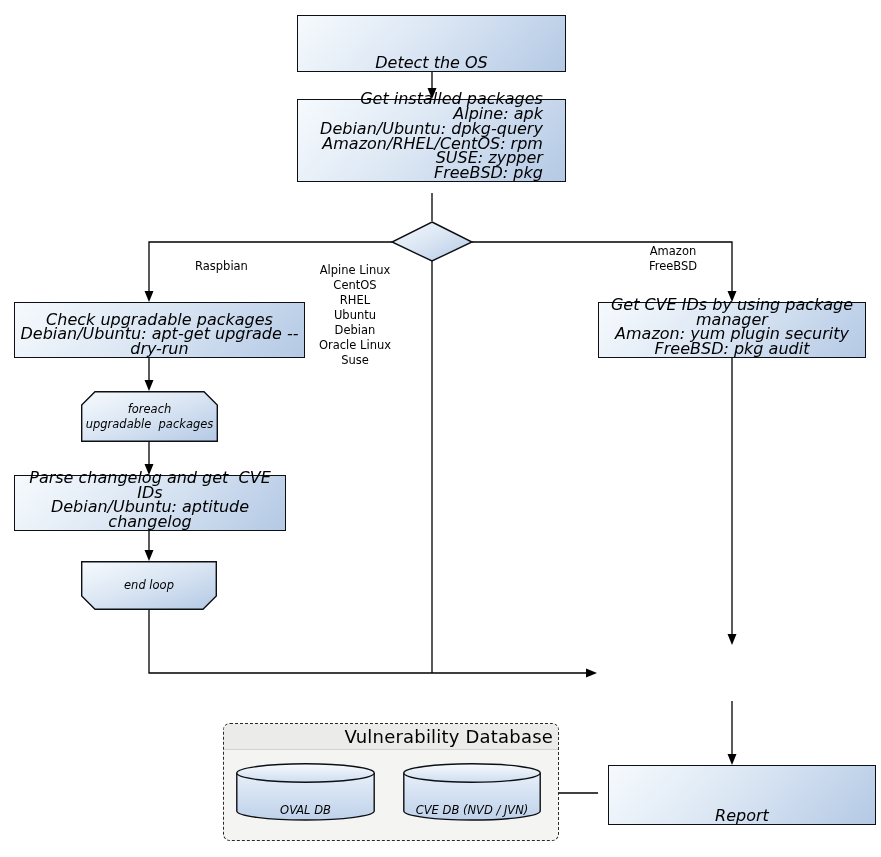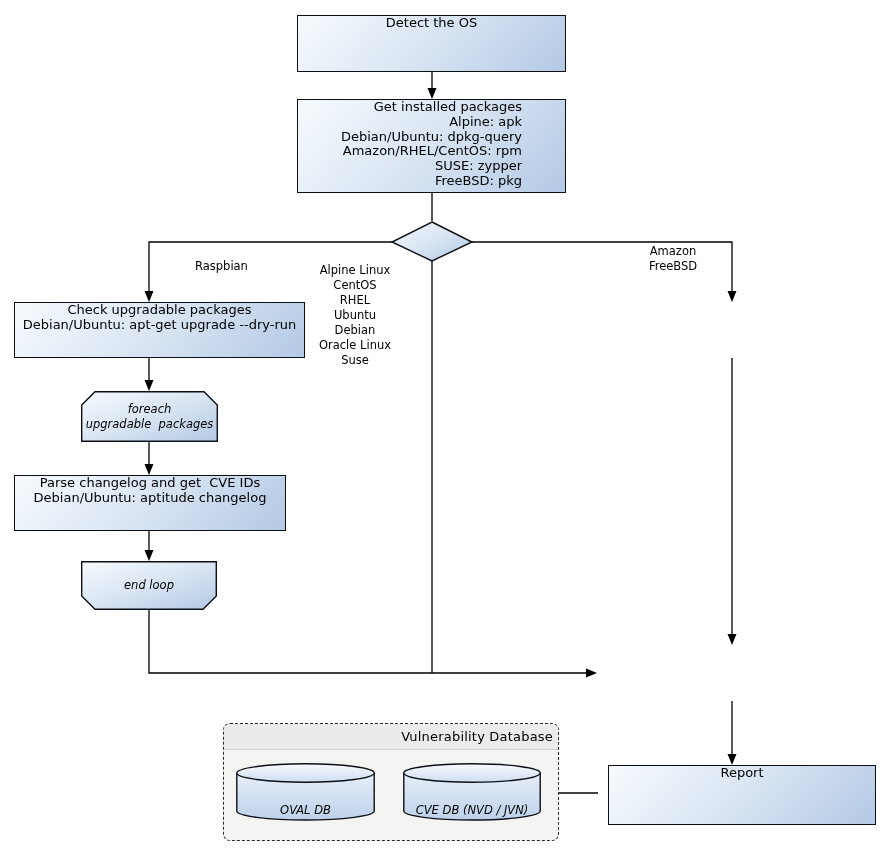--- a/index.html
+++ b/index.html
@@ -13,8 +13,8 @@
     position:absolute;box-sizing:border-box;
     border:1.4px solid #0c0f14;
     background:linear-gradient(133deg,#f6fafd 0%,#dce7f4 45%,#b4c9e5 100%);
-    display:flex;align-items:flex-start;justify-content:center;
-    font-size:13px;line-height:14.8px;text-align:center;
+    display:flex;align-items:flex-end;justify-content:center;
+    font-size:16px;line-height:14.8px;text-align:center;font-style:italic;
   }
   .node .txt{display:inline-block;white-space:pre-wrap;}
   .node.align-right .txt{text-align:right;}

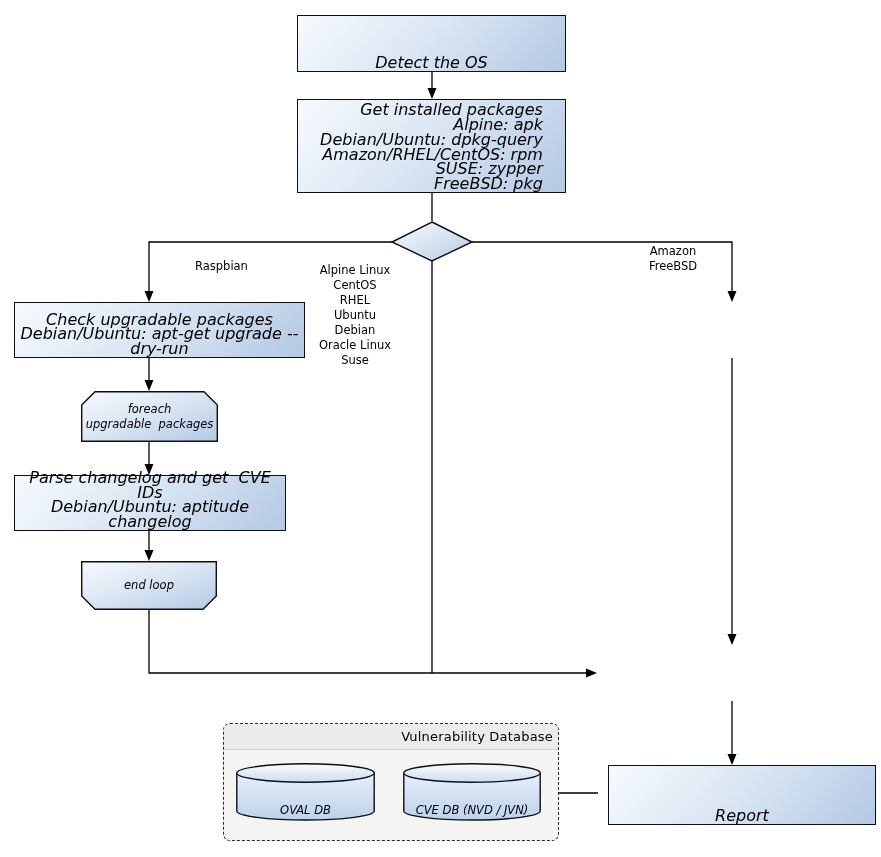--- a/index.html
+++ b/index.html
@@ -96,7 +96,7 @@
     <span class="txt">Detect the OS</span>
   </div>
 
-  <div class="node align-right" style="left:297px;top:99px;width:269px;height:94px">
+  <div class="node align-right" style="left:297px;top:99px;width:269px;height:83px">
     <span class="txt">Get installed packages
 Alpine: apk
 Debian/Ubuntu: dpkg-query

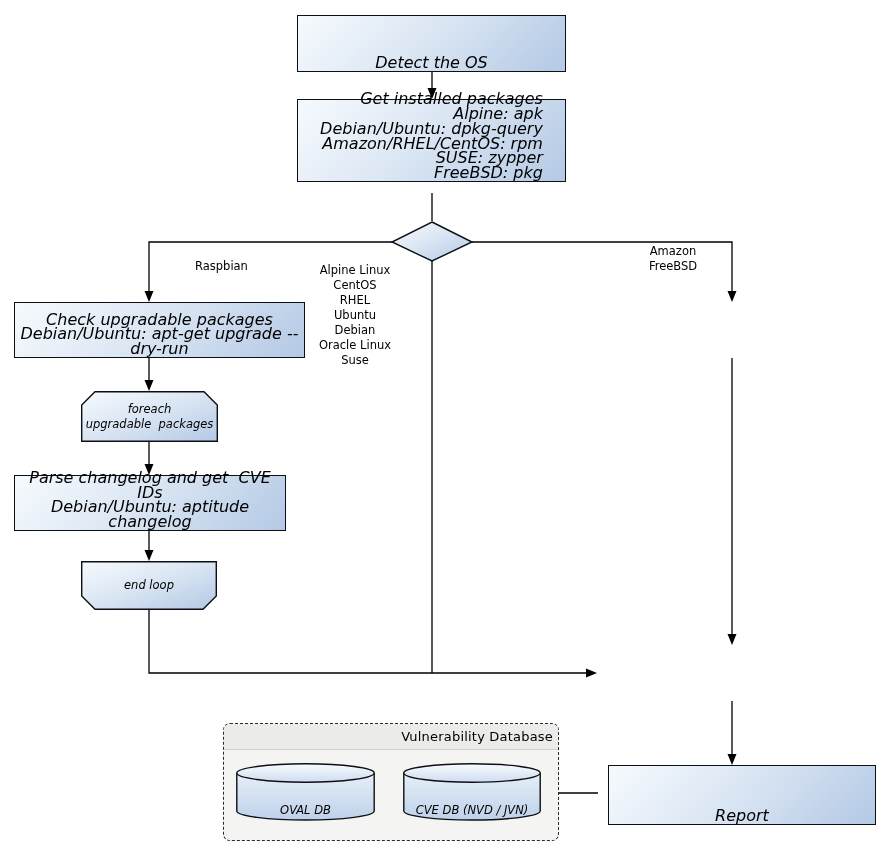--- a/index.html
+++ b/index.html
@@ -115,6 +115,11 @@
 Debian/Ubuntu: aptitude changelog</span>
   </div>
 
+  <div class="node" style="left:598px;top:302px;width:268px;height:56px">
+    <span class="txt">Get CVE IDs by using package manager
+Amazon: yum plugin security
+FreeBSD: pkg audit</span>
+  </div>
 
 
   <div class="node" style="left:608px;top:765px;width:268px;height:60px">

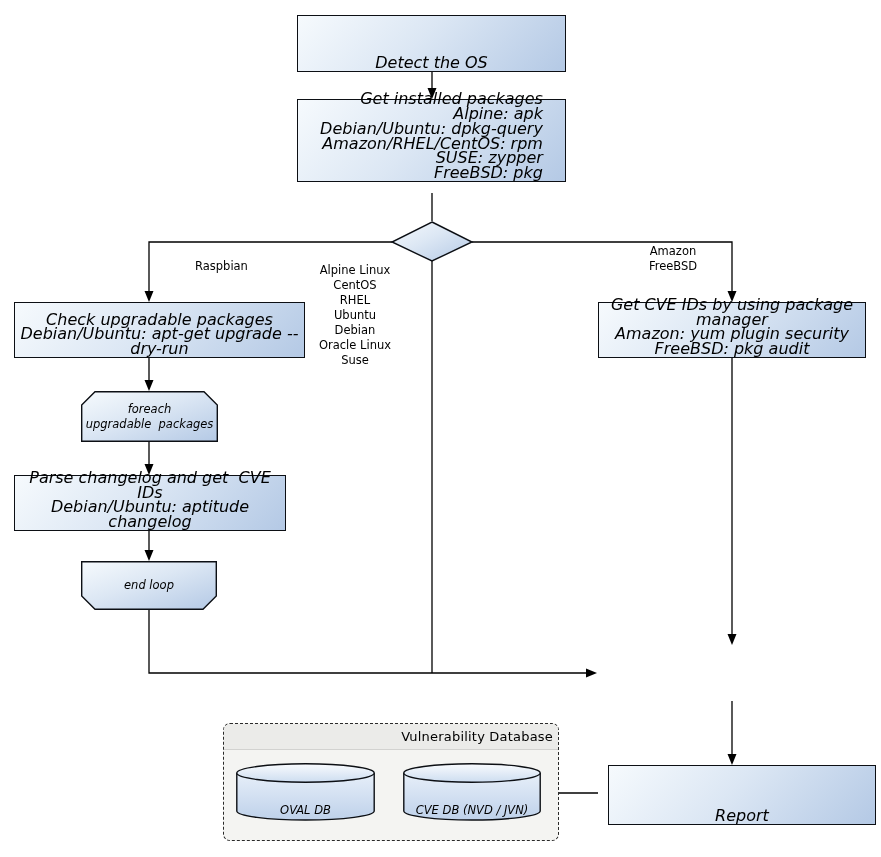--- a/index.html
+++ b/index.html
@@ -36,7 +36,7 @@
     height:26px;box-sizing:border-box;background:#ebebe9;
     border-bottom:1px solid #d2d2d0;border-radius:6px 6px 0 0;
     display:flex;align-items:center;justify-content:flex-end;
-    padding-right:5px;font-size:13px;letter-spacing:0.2px;
+    padding-right:5px;font-size:18px;letter-spacing:0.2px;
   }
   .cyl-label{padding-top:18px;}
 </style>

